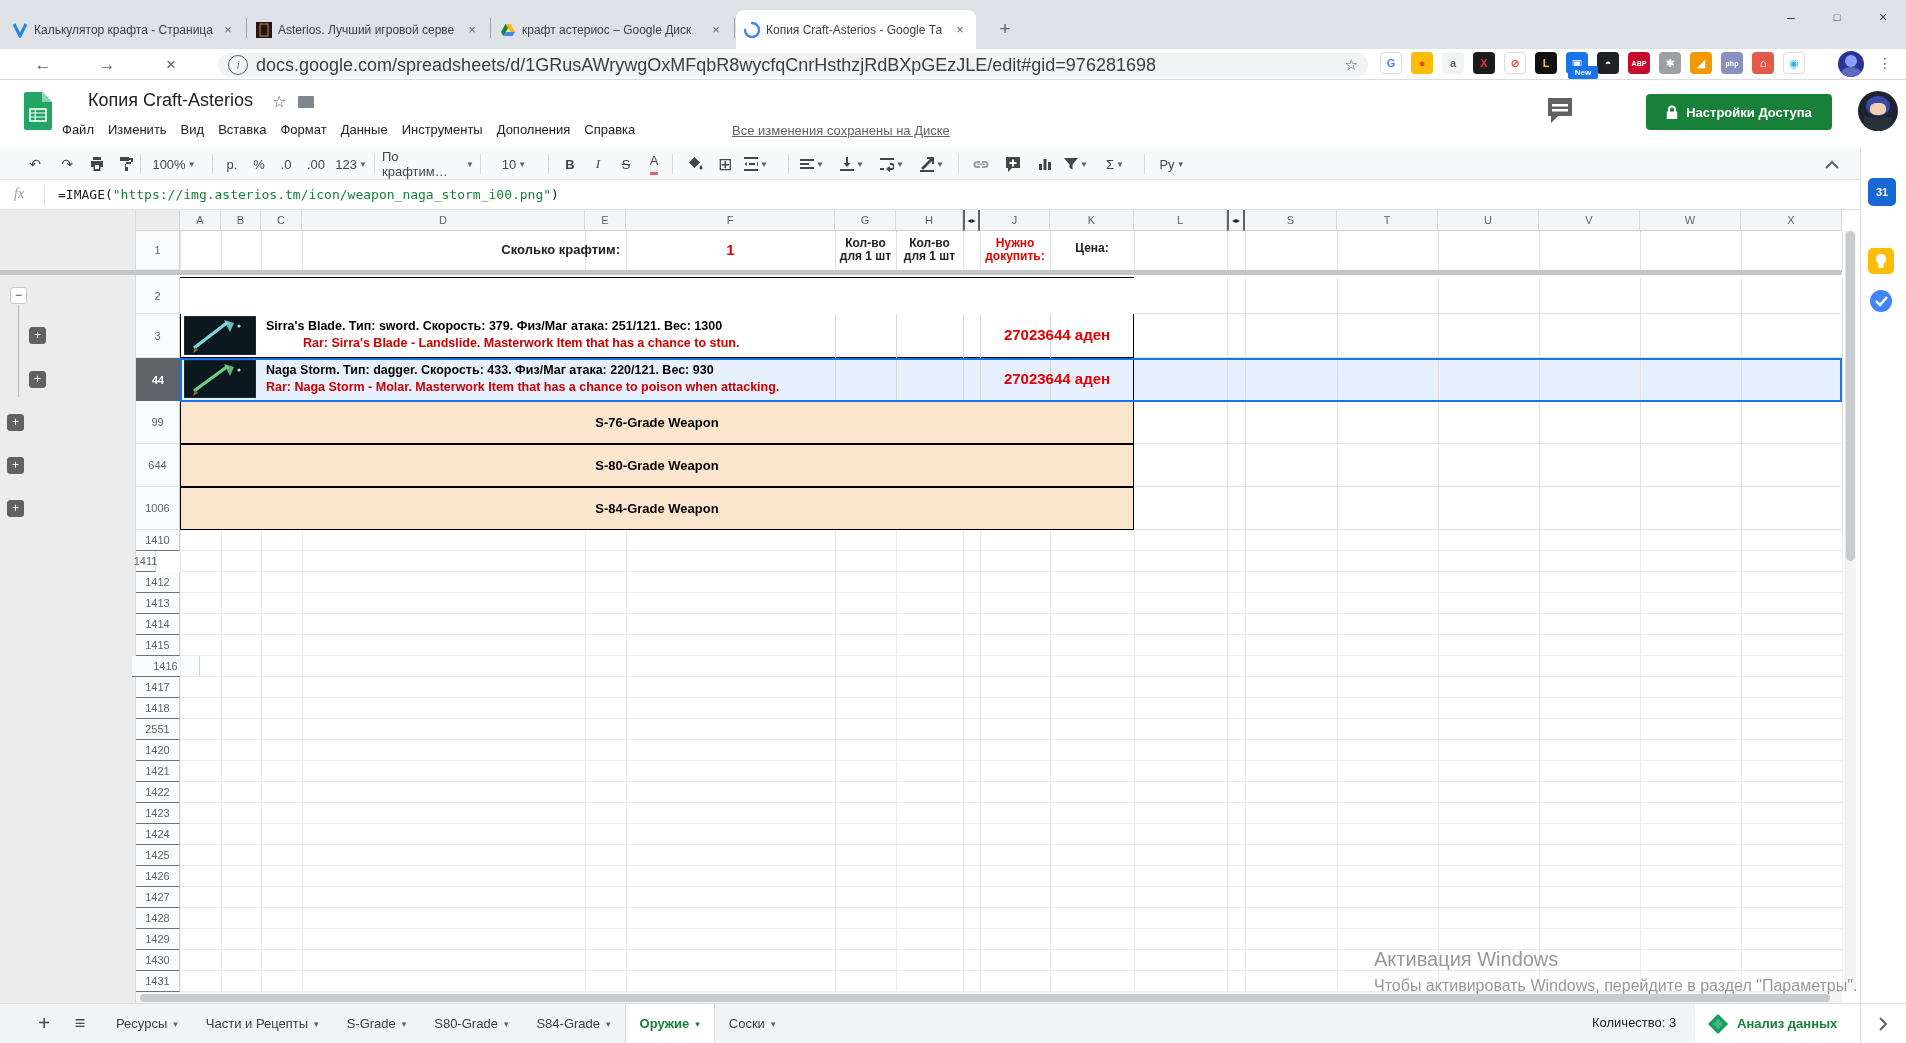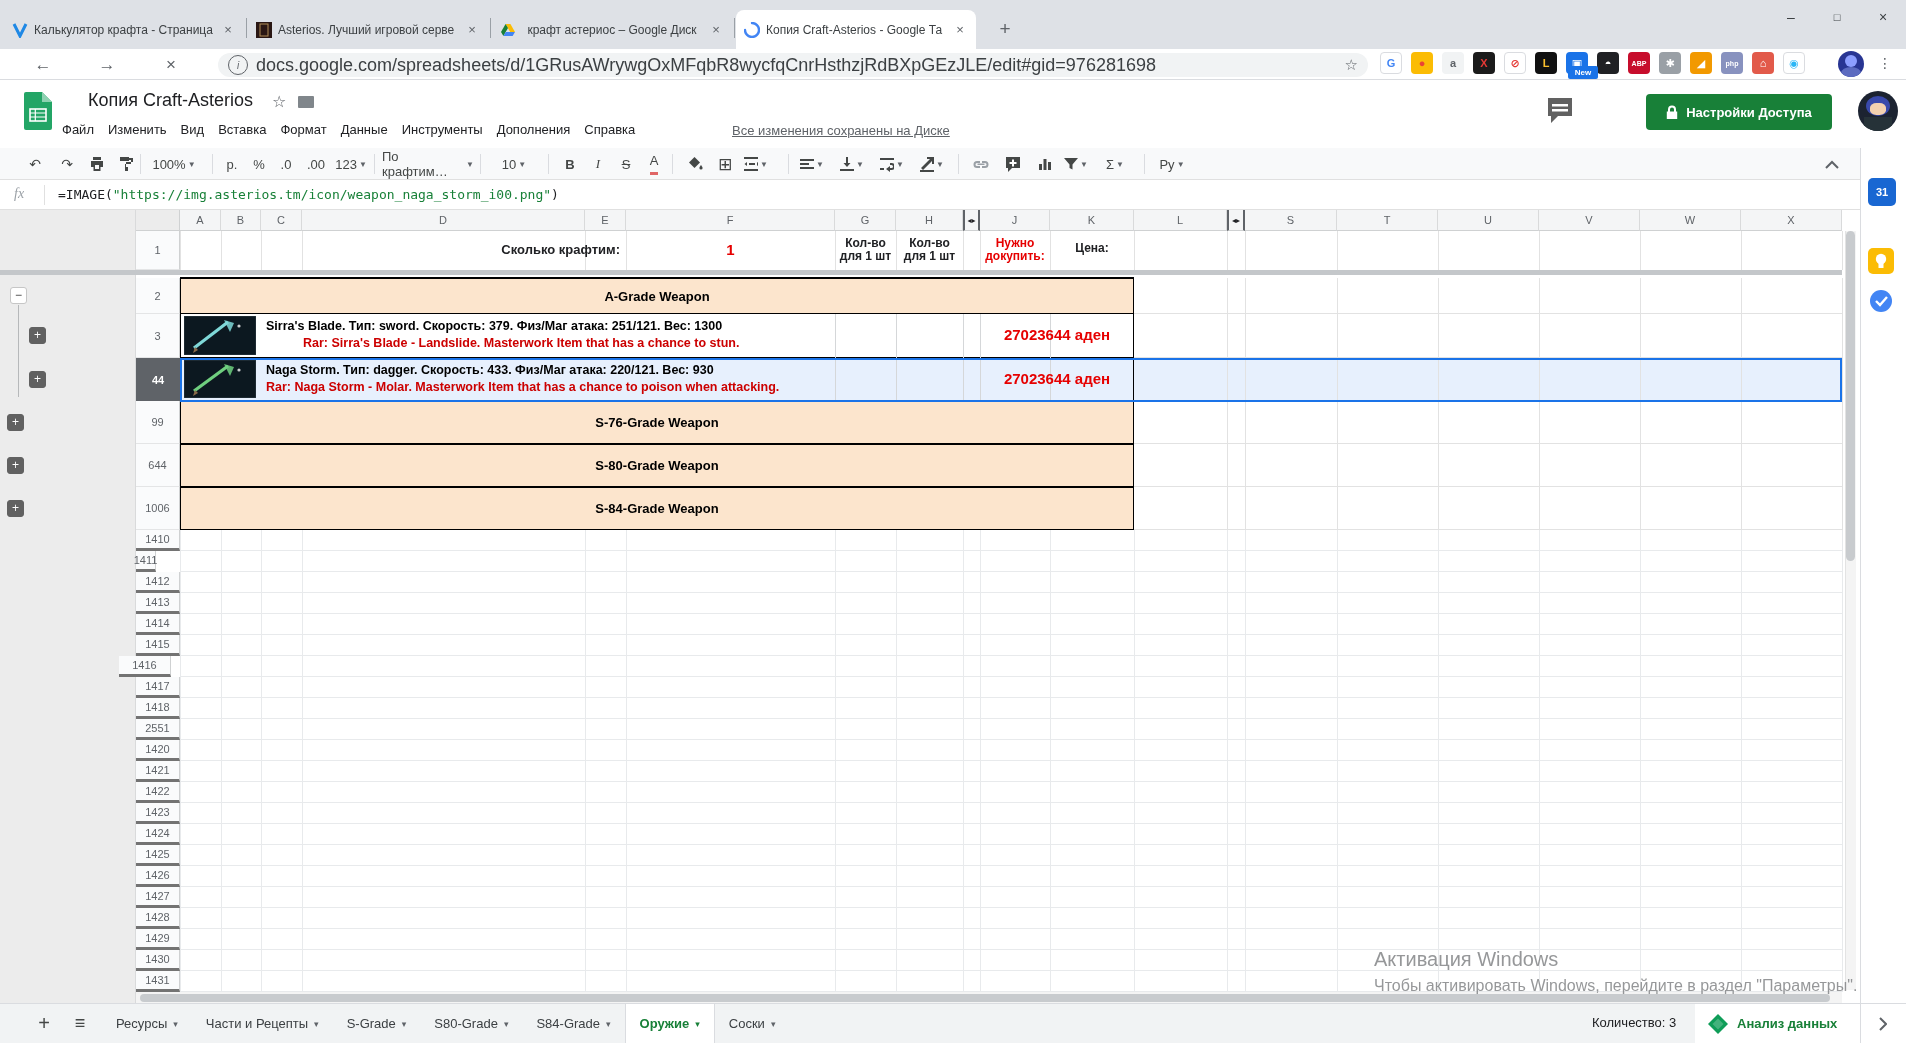--- a/index.html
+++ b/index.html
@@ -230,7 +230,7 @@
           <polygon points="5.6,2 1,10 3.4,14 8,6" fill="#188038"></polygon>
           <polygon points="3.4,14 12.6,14 15,10 5.8,10" fill="#4285f4"></polygon>
         </svg></span>
-      <span class="t" style="box-sizing: border-box; position: static; text-align: center;">крафт астериос – Google Диск</span>
+      <span class="t" style="box-sizing: border-box; position: static;">крафт астериос – Google Диск</span>
       <span class="x" style="box-sizing: border-box; position: static;">×</span>
     </div>
     <div style="position: absolute; box-sizing: border-box; left: 734px; top: 18px; width: 1px; height: 20px; background: rgb(154, 160, 166);"></div>

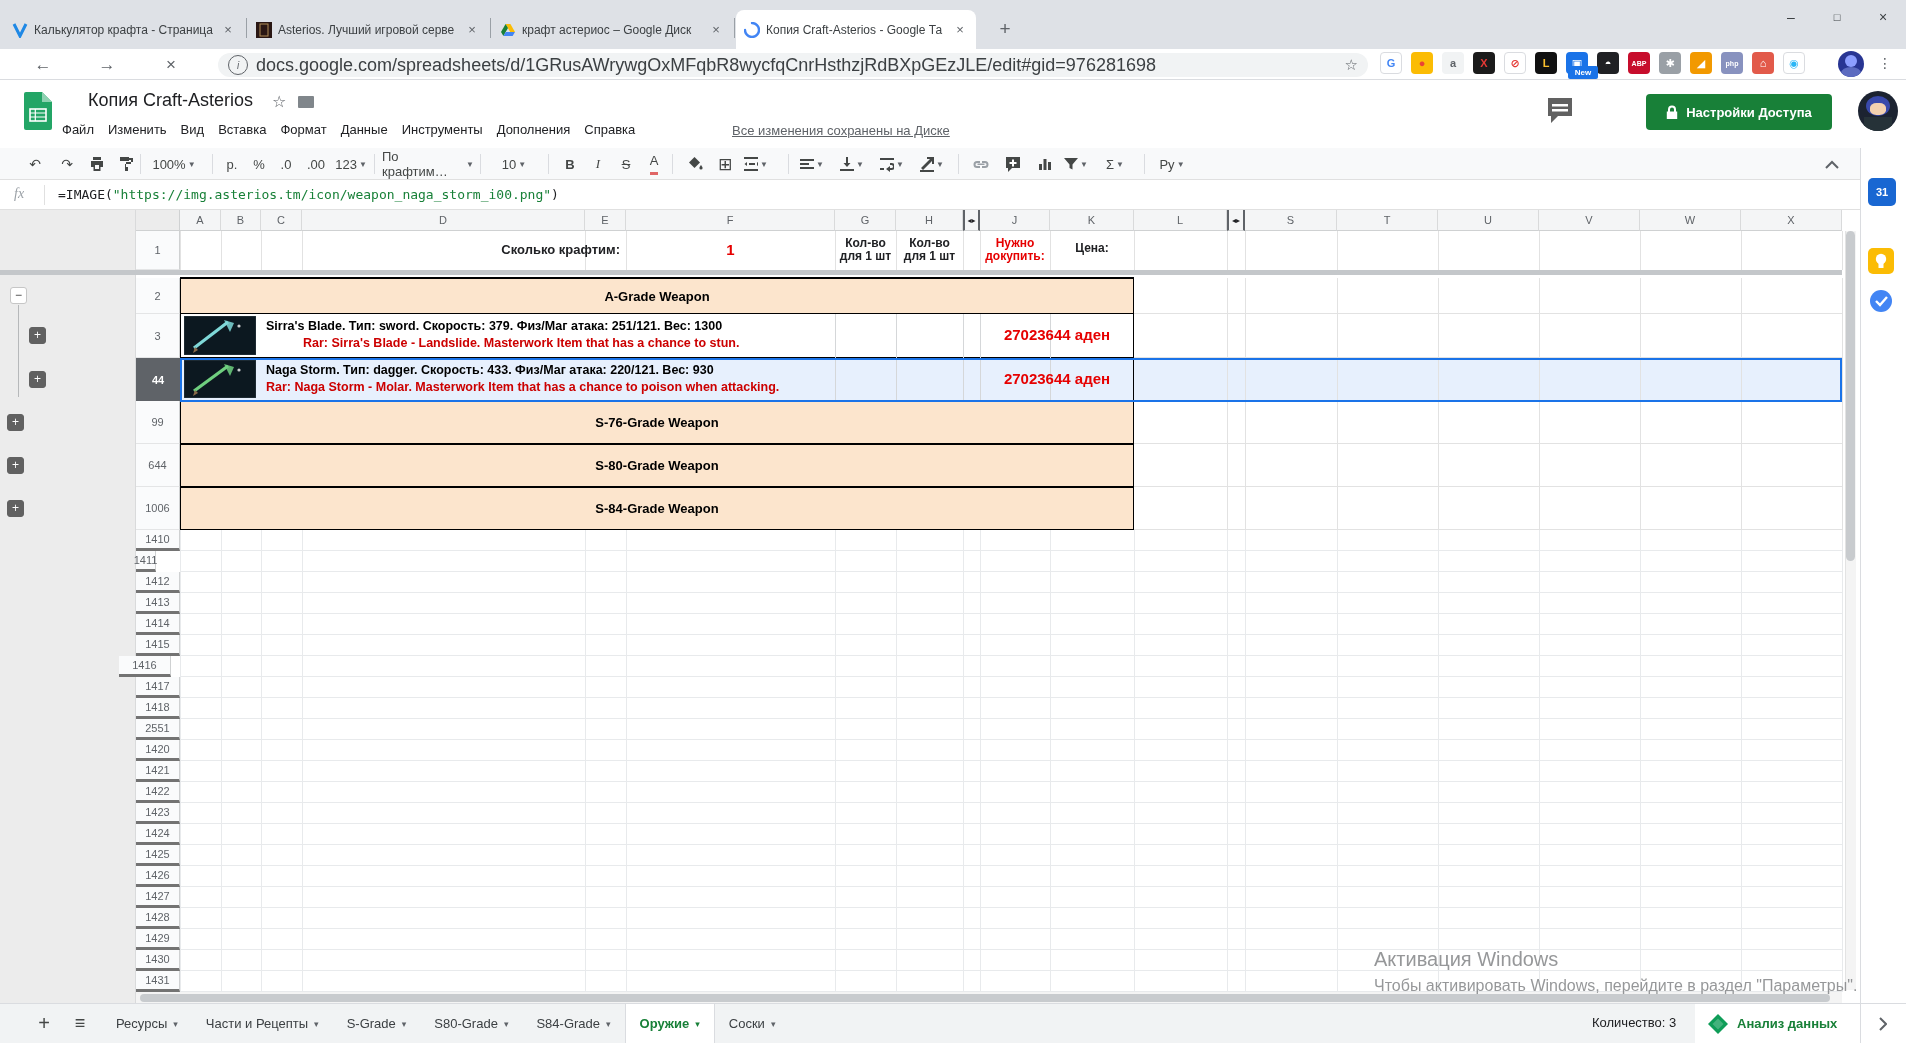--- a/index.html
+++ b/index.html
@@ -450,7 +450,6 @@
     <div style="position: absolute; box-sizing: border-box; left: 0px; top: 270px; width: 1842px; height: 5px; background: rgb(196, 199, 202);"></div>
     <div style="position: absolute; box-sizing: border-box; left: 136px; top: 278px; width: 44px; height: 36px; display: flex; align-items: center; justify-content: center; font-size: 11px; background: rgb(250, 251, 252); color: rgb(95, 99, 104); border-right: 1px solid rgb(207, 209, 210); border-bottom: 1px solid rgb(228, 229, 230);">2</div>
     <div style="position: absolute; box-sizing: border-box; left: 1134px; top: 313px; width: 708px; height: 1px; background: rgb(226, 226, 226);"></div>
-    <div class="band abs" style="position: absolute; box-sizing: border-box; left: 180px; top: 278px; width: 954px; height: 36px; display: flex; align-items: center; justify-content: center; border: 1px solid rgb(0, 0, 0);">A-Grade Weapon</div>
     <div style="position: absolute; box-sizing: border-box; left: 136px; top: 314px; width: 44px; height: 44px; display: flex; align-items: center; justify-content: center; font-size: 11px; background: rgb(250, 251, 252); color: rgb(95, 99, 104); border-right: 1px solid rgb(207, 209, 210); border-bottom: 1px solid rgb(228, 229, 230);">3</div>
     <div style="position: absolute; box-sizing: border-box; left: 1134px; top: 357px; width: 708px; height: 1px; background: rgb(226, 226, 226);"></div>
     <div style="position: absolute; box-sizing: border-box; left: 180px; top: 314px; width: 954px; height: 44px; background: rgb(255, 255, 255); border-left: 1px solid rgb(0, 0, 0); border-right: 1px solid rgb(0, 0, 0); border-bottom: 1px solid rgb(0, 0, 0);"></div>

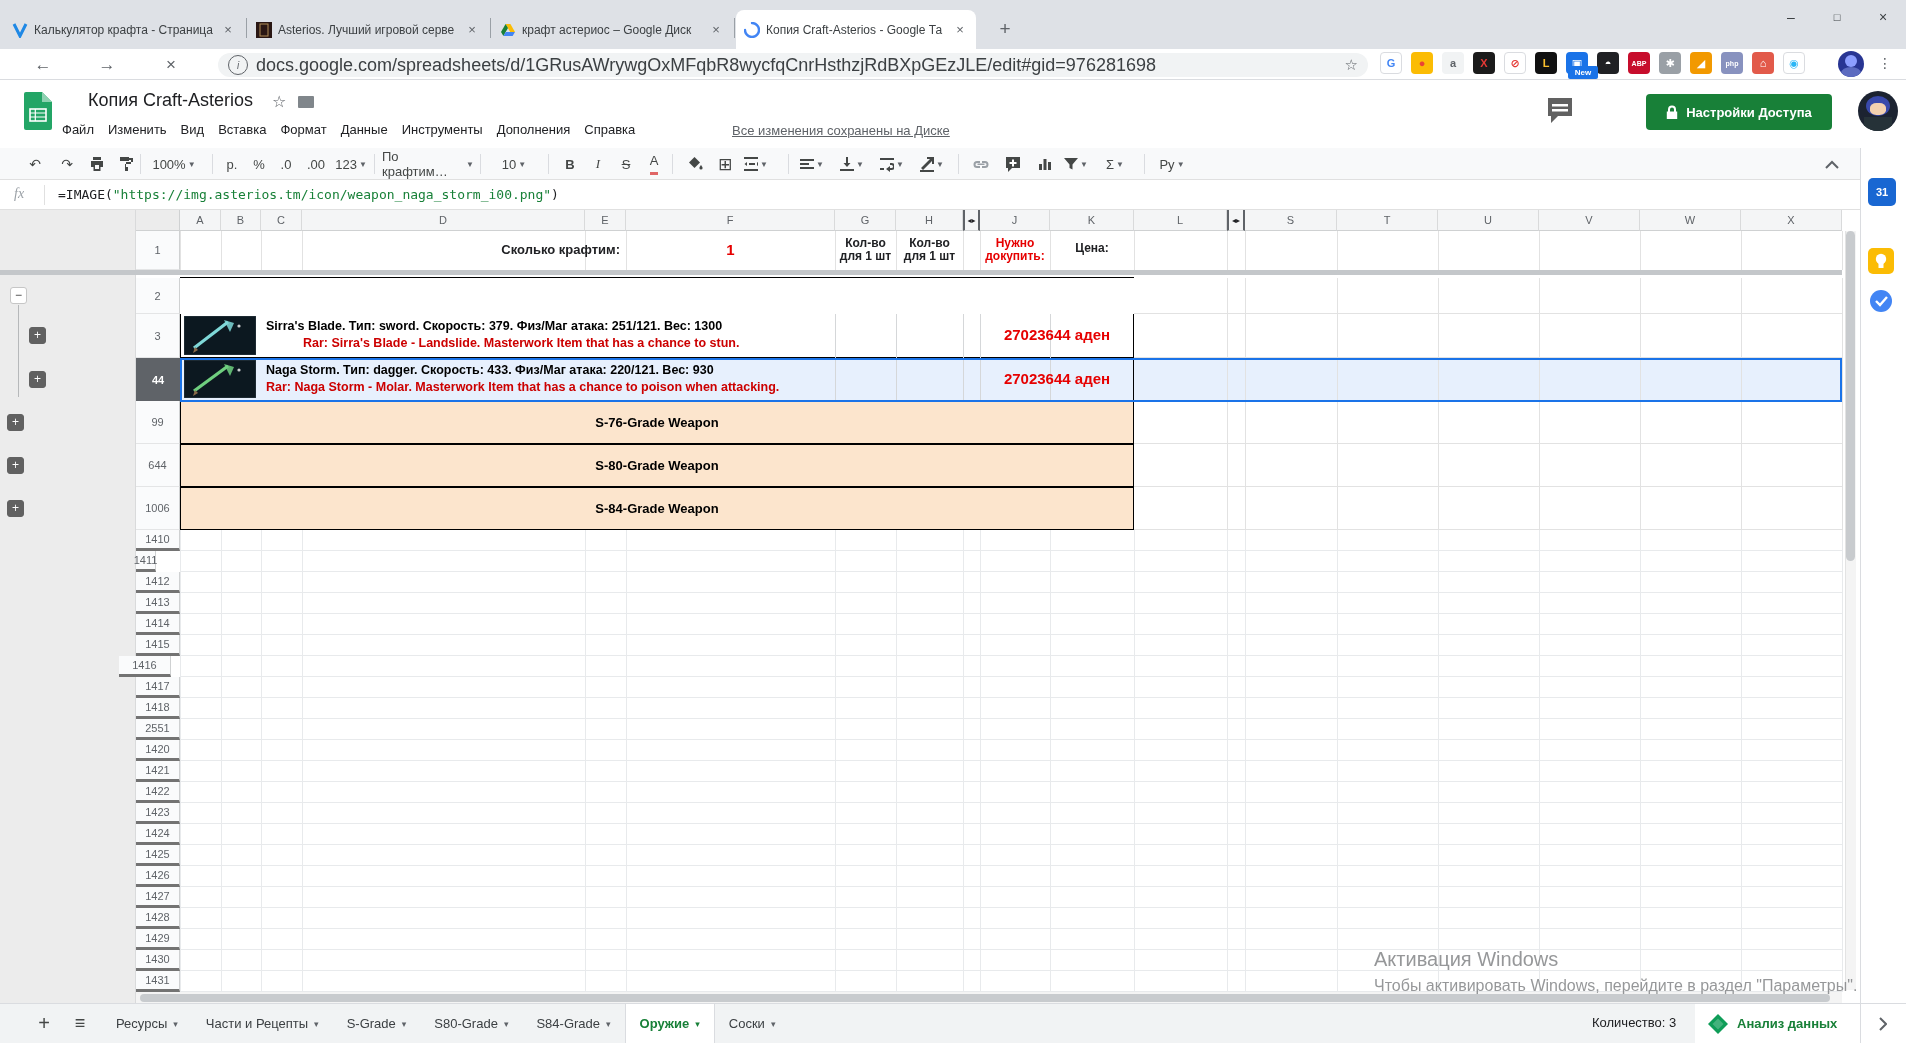--- a/index.html
+++ b/index.html
@@ -38,7 +38,7 @@
   
   .colhdr{top:210px;height:21px;background:#f4f5f6;border-right:1px solid #d9dadb;border-bottom:1px solid #cfd1d2;
           color:#5f6368;font-size:11px;}
-  .rowhdr{left:136px;width:44px;background:#fafbfc;border-right:1px solid #cfd1d2;border-bottom:3px solid #737373;
+  .rowhdr{left:136px;width:44px;background:#fafbfc;border-right:1px solid #cfd1d2;border-bottom:1px solid #737373;
           color:#5f6368;font-size:11px;}
   .band{background:#fce5cd;border-bottom:1px solid #000;font-weight:bold;font-size:13px;color:#000;}
   .l1{font-weight:bold;font-size:12.5px;color:#000;white-space:nowrap;}

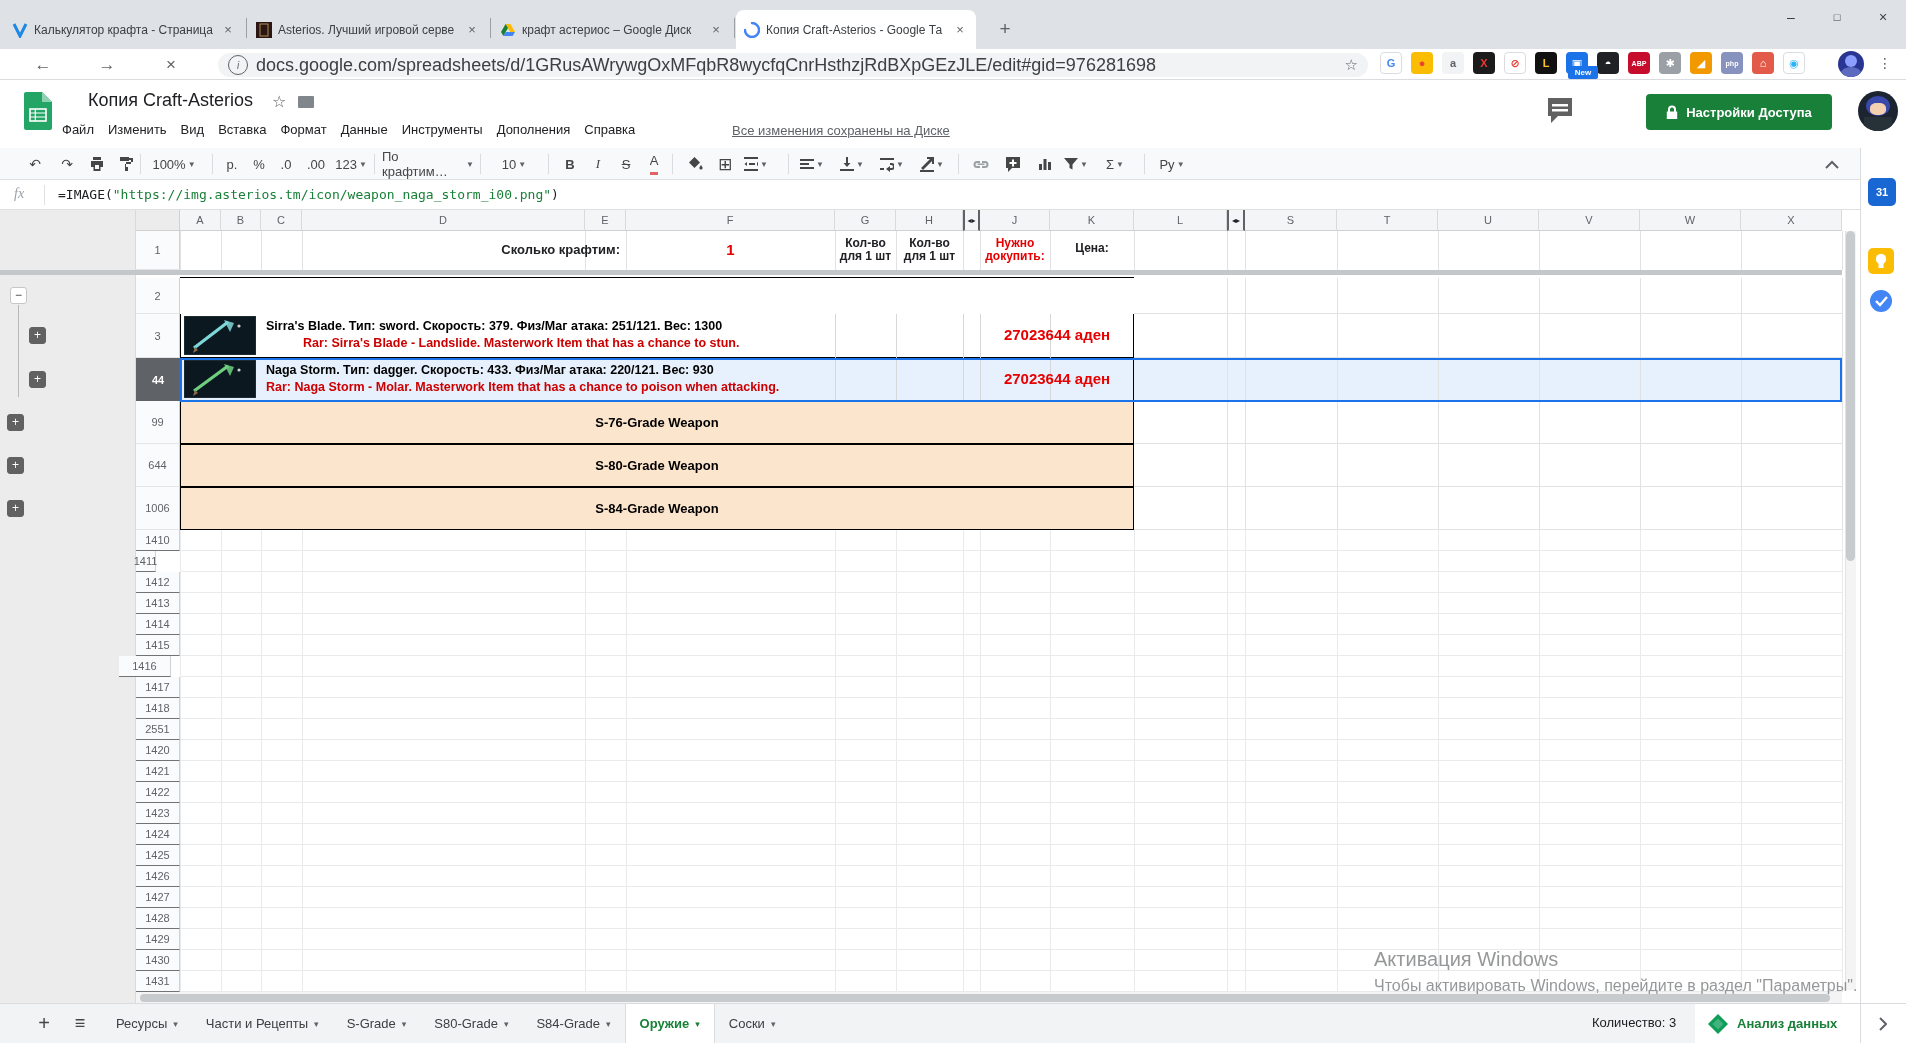--- a/index.html
+++ b/index.html
@@ -527,7 +527,7 @@
     <div style="position: absolute; box-sizing: border-box; left: 180px; top: 634px; width: 1662px; height: 1px; background: rgb(232, 234, 236);"></div>
     <div class="rowhdr abs ctr" style="position: absolute; box-sizing: border-box; left: 136px; top: 635px; width: 44px; height: 21px;">1415</div>
     <div style="position: absolute; box-sizing: border-box; left: 180px; top: 655px; width: 1662px; height: 1px; background: rgb(232, 234, 236);"></div>
-    <div class="rowhdr abs ctr" style="position: absolute; box-sizing: border-box; left: 119px; top: 656px; width: 52px; height: 21px;">1416</div>
+    <div class="rowhdr abs ctr" style="position: absolute; box-sizing: border-box; left: 132px; top: 656px; width: 68px; height: 21px;">1416</div>
     <div style="position: absolute; box-sizing: border-box; left: 180px; top: 676px; width: 1662px; height: 1px; background: rgb(232, 234, 236);"></div>
     <div class="rowhdr abs ctr" style="position: absolute; box-sizing: border-box; left: 136px; top: 677px; width: 44px; height: 21px;">1417</div>
     <div style="position: absolute; box-sizing: border-box; left: 180px; top: 697px; width: 1662px; height: 1px; background: rgb(232, 234, 236);"></div>

